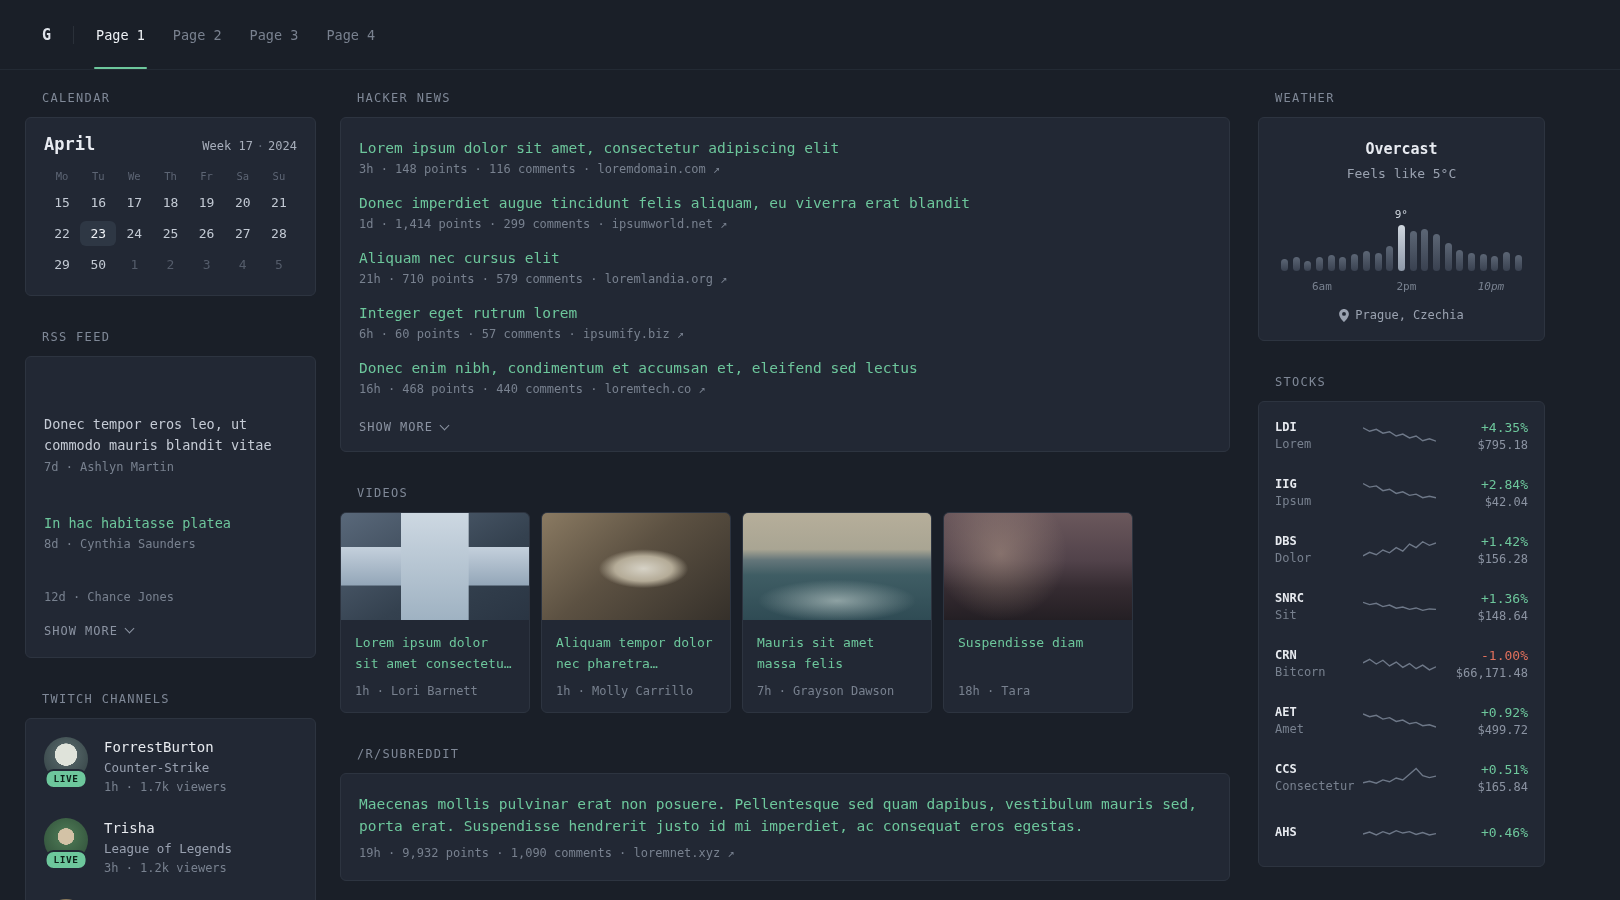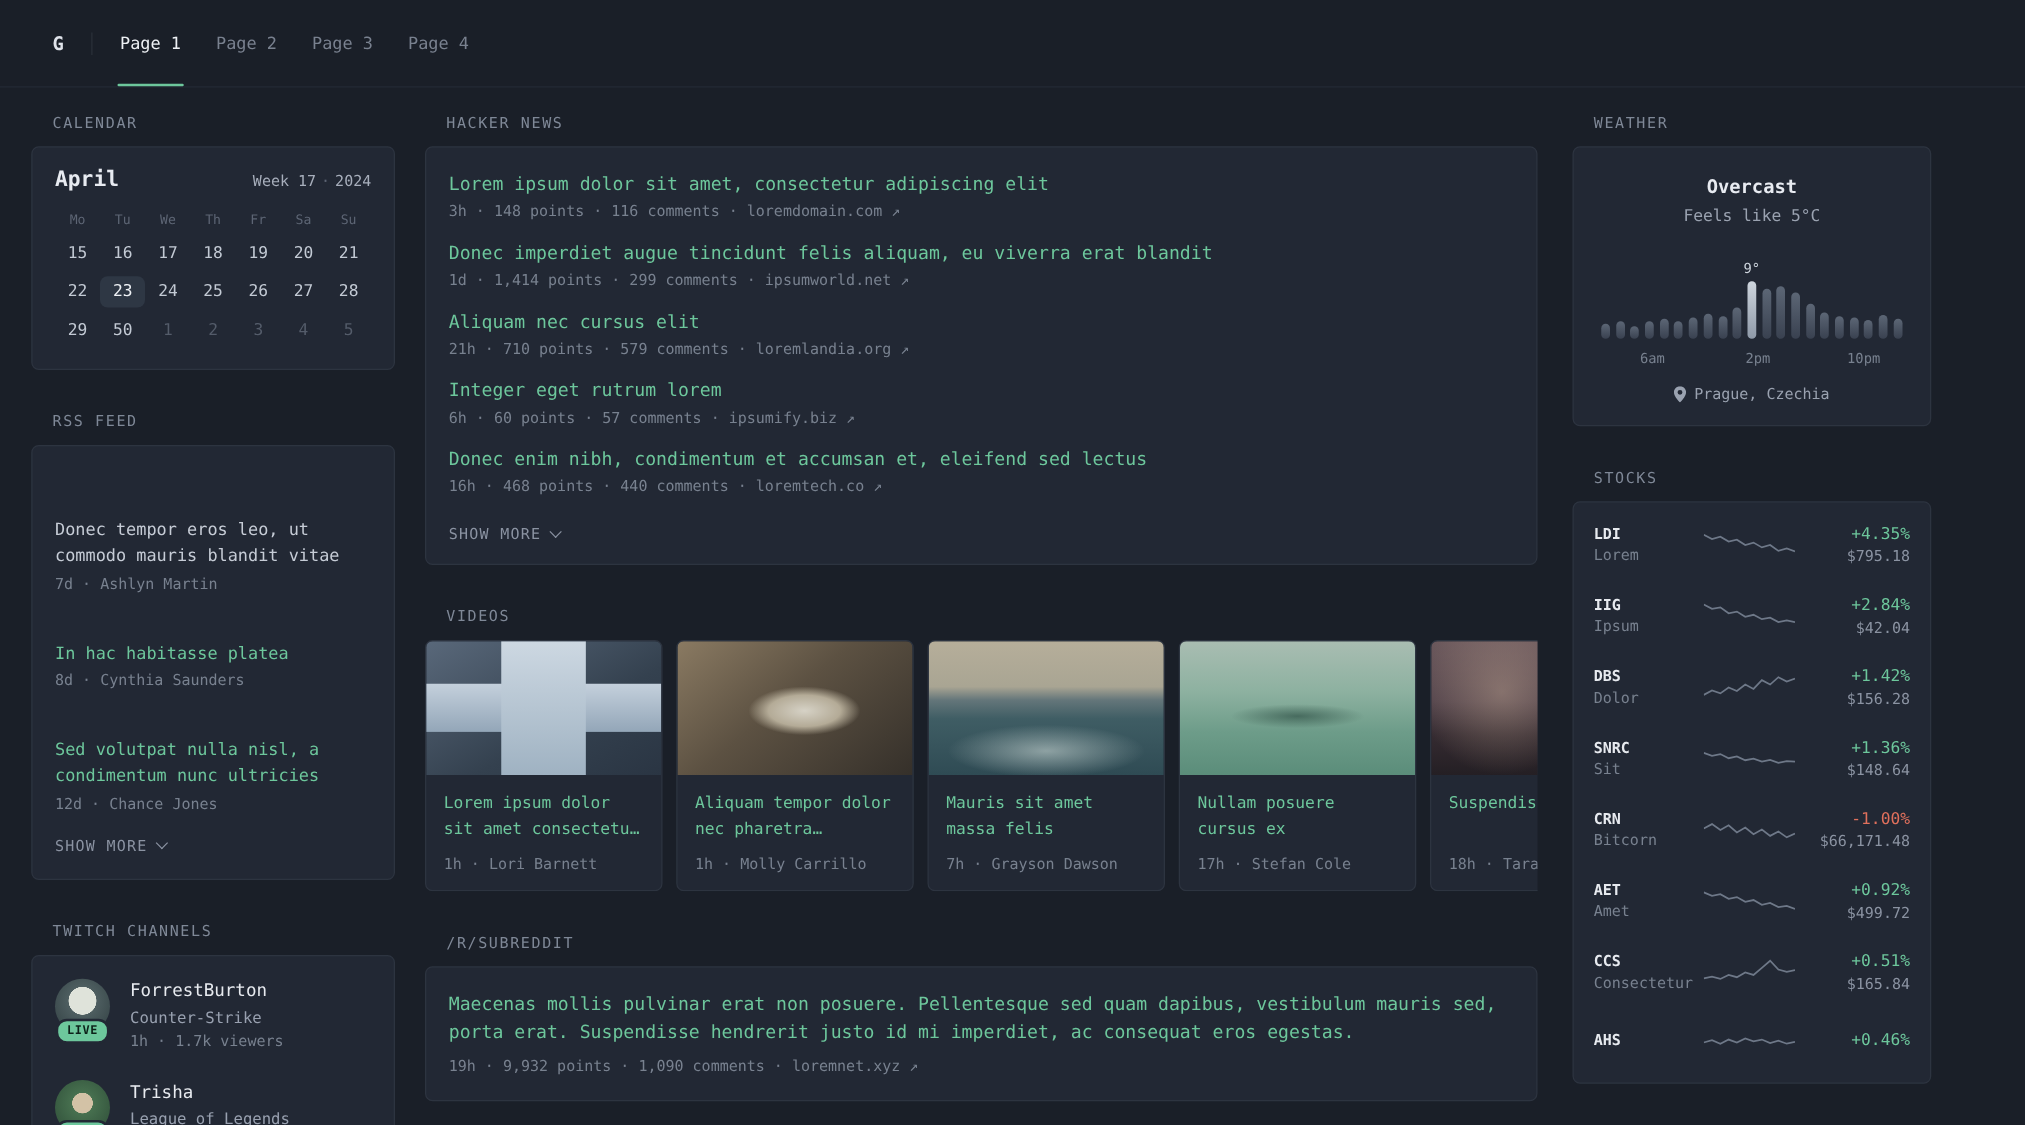--- a/index.html
+++ b/index.html
@@ -120,7 +120,7 @@
   .w-times span { position:absolute; transform:translateX(-50%); }
   .w-times span:nth-child(1){ left:17.5%; }
   .w-times span:nth-child(2){ left:52%; }
-  .w-times span:nth-child(3){ left:86.5%; }
+  .w-times span:nth-child(3){ left:86.5%;font-style:italic; }
   .w-loc { margin-top:13px; display:flex; justify-content:center; align-items:center; gap:6px; font-size:12px; color:#9aa2b0; }
   .pin { flex:none; }
 

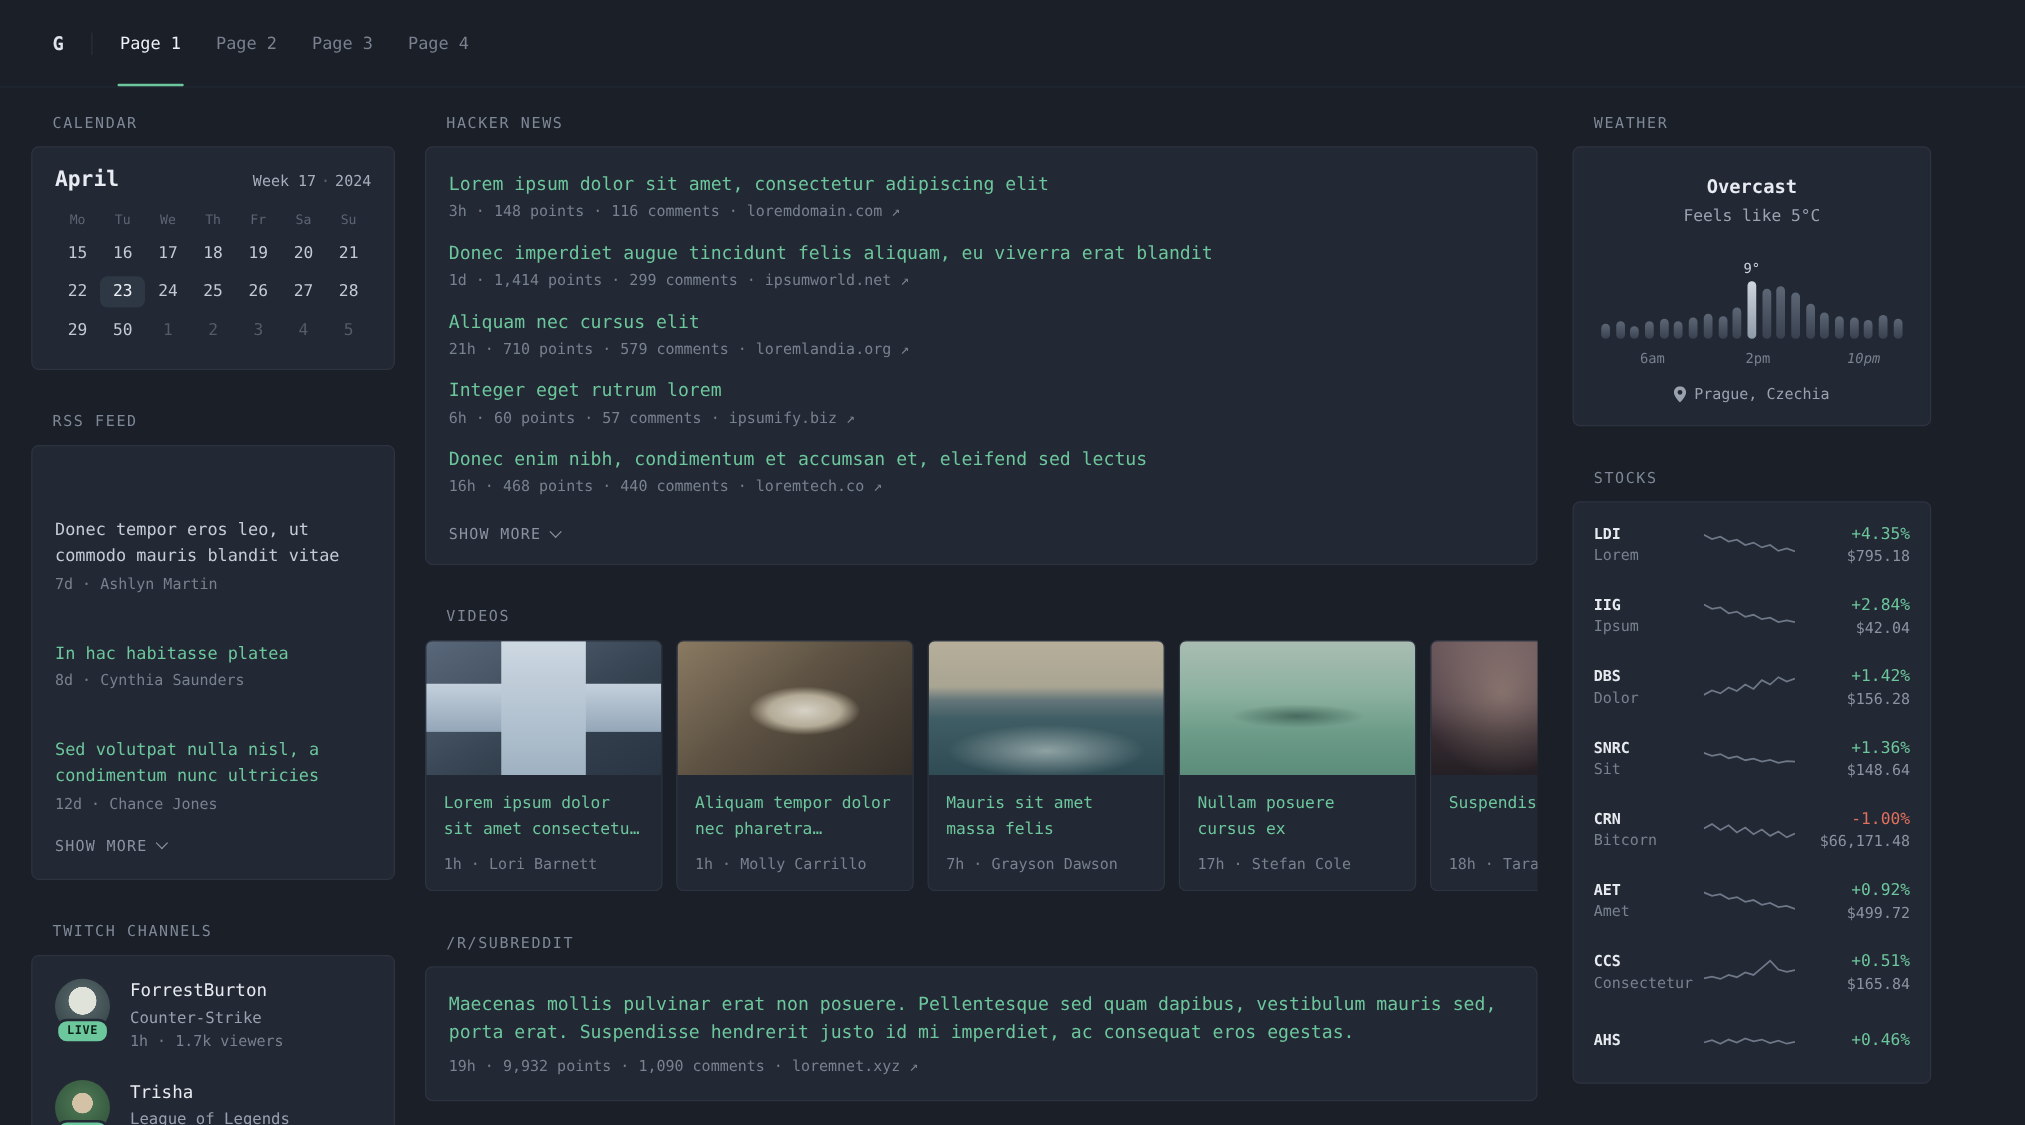--- a/index.html
+++ b/index.html
@@ -210,7 +210,6 @@
           <div class="feed-meta">8d · Cynthia Saunders</div>
         </div>
         <div class="feed-item">
-          <a class="feed-title">Sed volutpat nulla nisl, a condimentum nunc ultricies</a>
           <div class="feed-meta">12d · Chance Jones</div>
         </div>
         <div class="show-more">

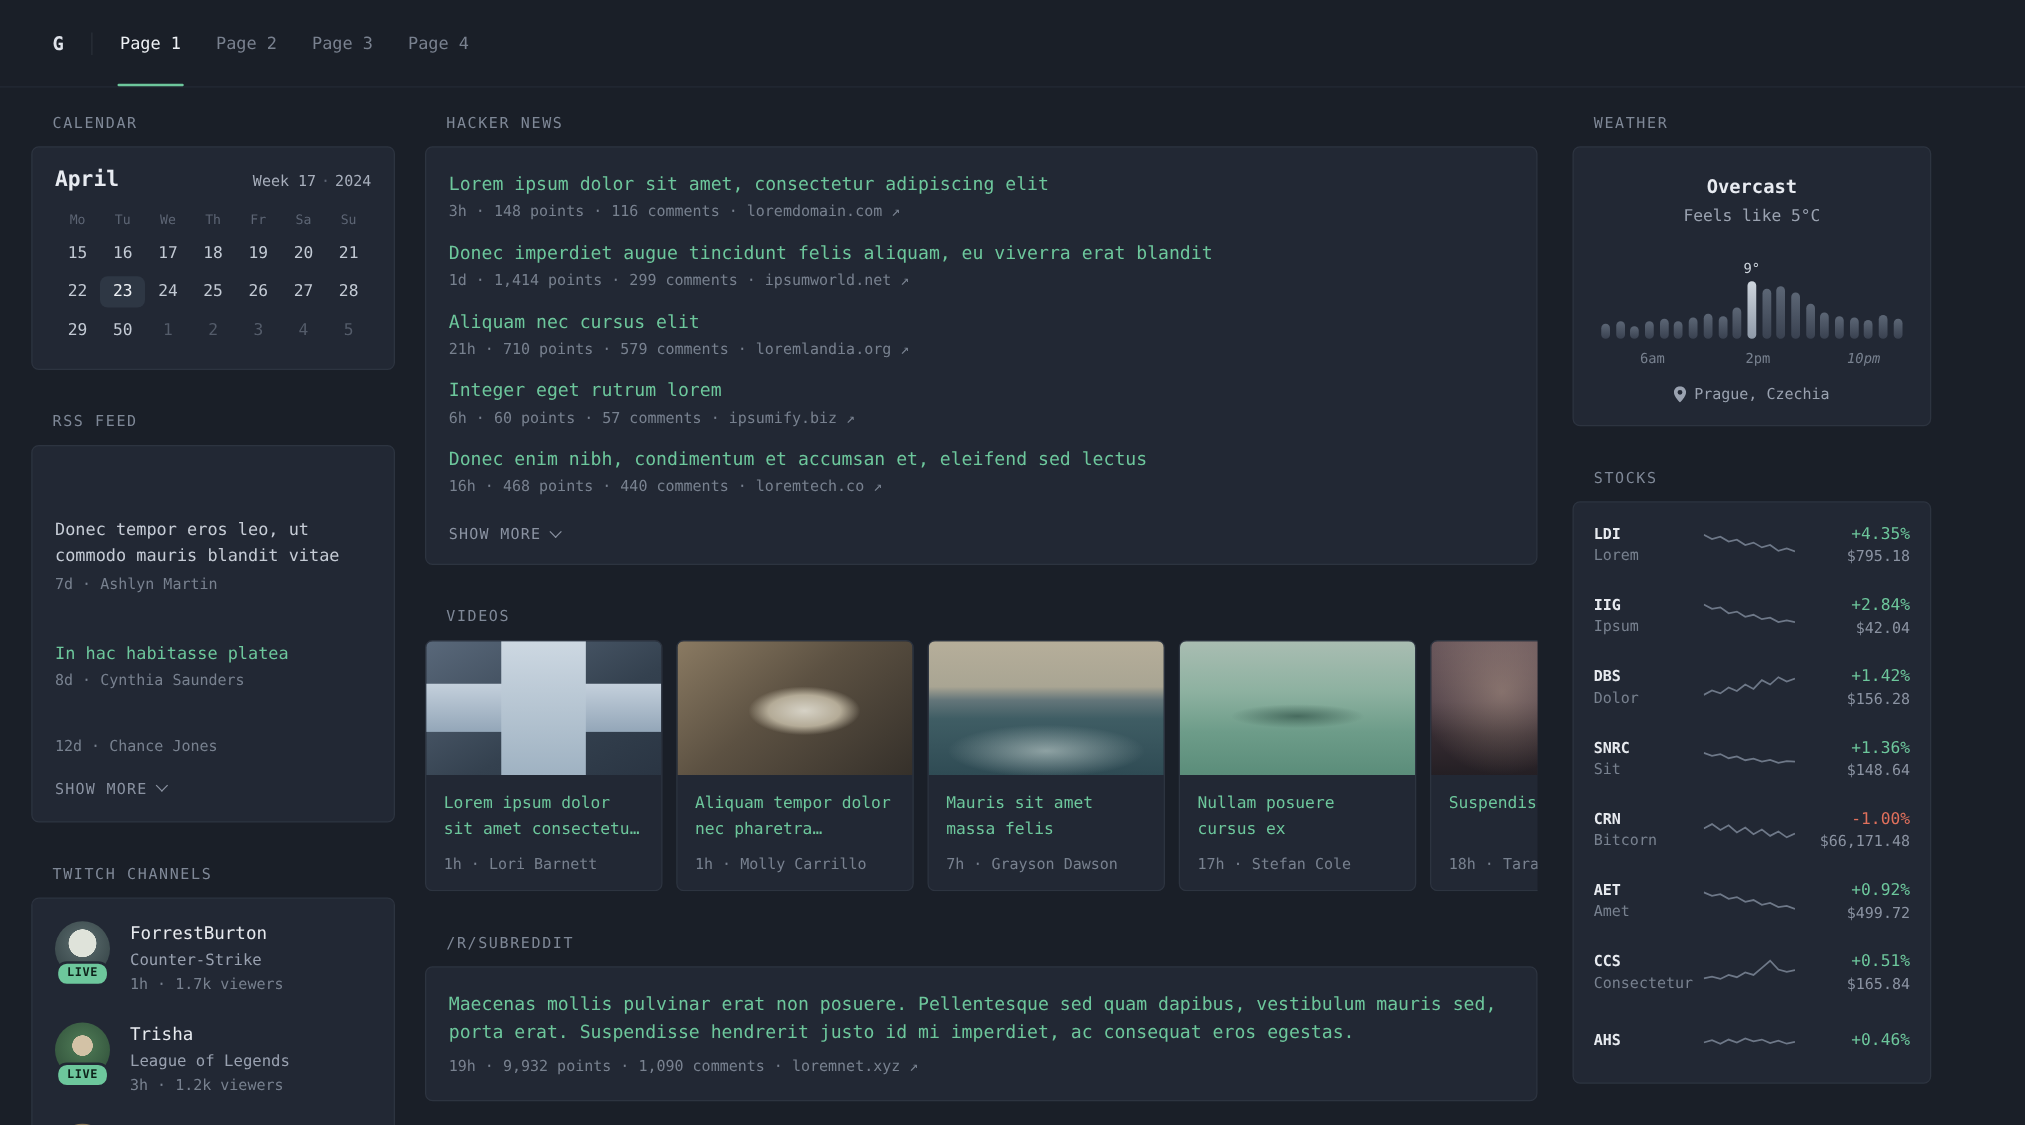--- a/index.html
+++ b/index.html
@@ -311,13 +311,6 @@
           <div class="vbody">
             <div class="vtitle">Mauris sit amet massa felis</div>
             <div class="vmeta">7h · Grayson Dawson</div>
-          </div>
-        </div>
-        <div class="vcard">
-          <div class="thumb th4"></div>
-          <div class="vbody">
-            <div class="vtitle">Nullam posuere cursus ex</div>
-            <div class="vmeta">17h · Stefan Cole</div>
           </div>
         </div>
         <div class="vcard">

